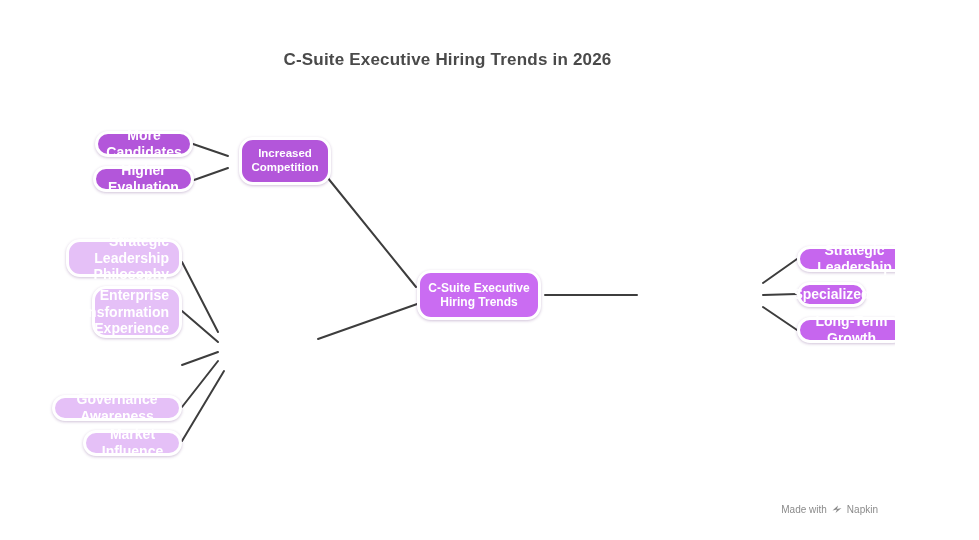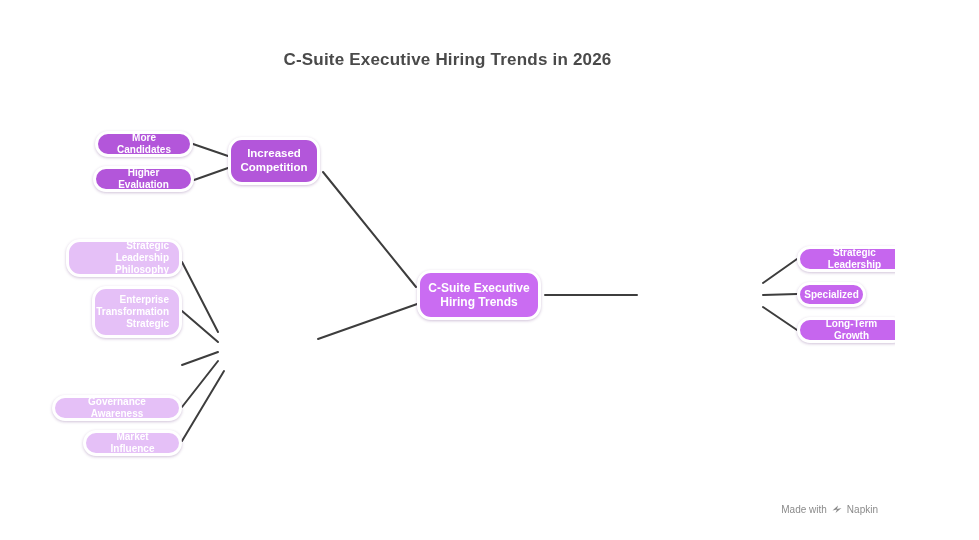--- a/index.html
+++ b/index.html
@@ -28,7 +28,7 @@
     border-radius:14px;
     box-shadow:0 1px 3px rgba(90,40,120,.28);
     padding:2px 8px;
-    font-size:10px;
+    font-size:14px;
     cursor:default;
   }
   .n-dark{background:var(--node-dark-purple,#b356da);}

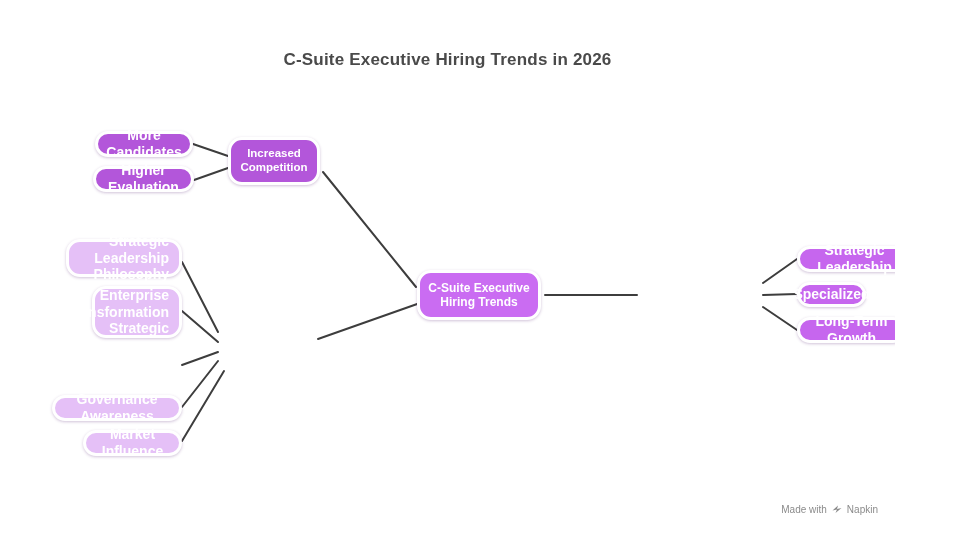--- a/index.html
+++ b/index.html
@@ -73,7 +73,7 @@
 
   <div class="node n-dark pill" style="left:95px; top:131px; width:98px; height:26px;">More Candidates</div>
   <div class="node n-dark pill" style="left:93px; top:166px; width:101px; height:26px;">Higher Evaluation</div>
-  <div class="node n-dark hub" style="left:228px; top:137px; width:92px; height:48px;">Increased Competition</div>
+  <div class="node n-dark hub" style="left:239px; top:137px; width:92px; height:48px;">Increased Competition</div>
 
   <div class="node n-light align-right" style="left:66px; top:239px; width:116px; height:38px;">Strategic Leadership Philosophy</div>
   <div class="node n-light align-right" style="left:92px; top:286px; width:90px; height:52px;">Enterprise Transformation Strategic</div>

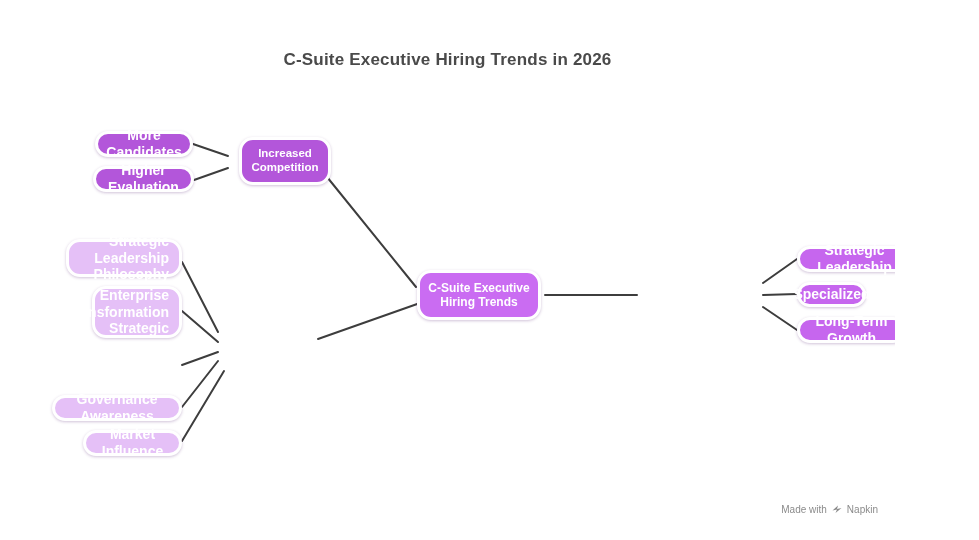--- a/index.html
+++ b/index.html
@@ -76,7 +76,7 @@
   <div class="node n-dark hub" style="left:239px; top:137px; width:92px; height:48px;">Increased Competition</div>
 
   <div class="node n-light align-right" style="left:66px; top:239px; width:116px; height:38px;">Strategic Leadership Philosophy</div>
-  <div class="node n-light align-right" style="left:92px; top:286px; width:90px; height:52px;">Enterprise Transformation Strategic</div>
+  <div class="node n-light align-right" style="left:92px; top:286px; width:90px; height:52px;">Enterprise Transformation Experience</div>
   <div class="node n-light pill" style="left:83px; top:430px; width:99px; height:26px;">Market Influence</div>
   <div class="node n-light pill" style="left:52px; top:395px; width:130px; height:26px;">Governance Awareness</div>
 

